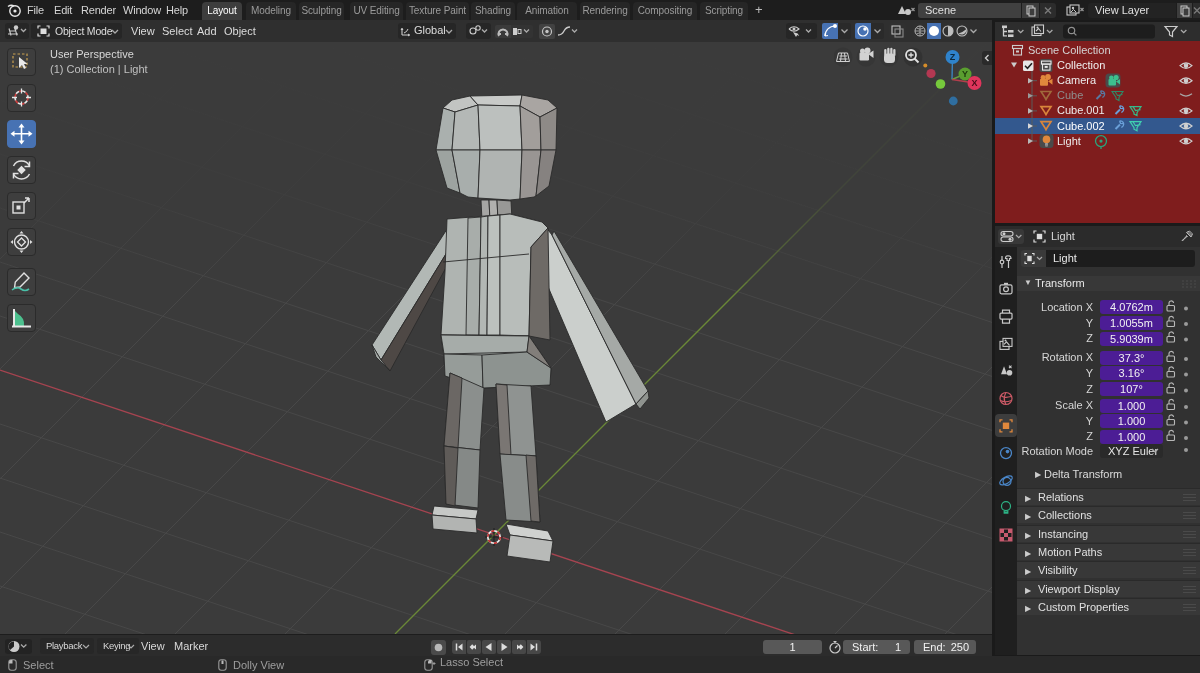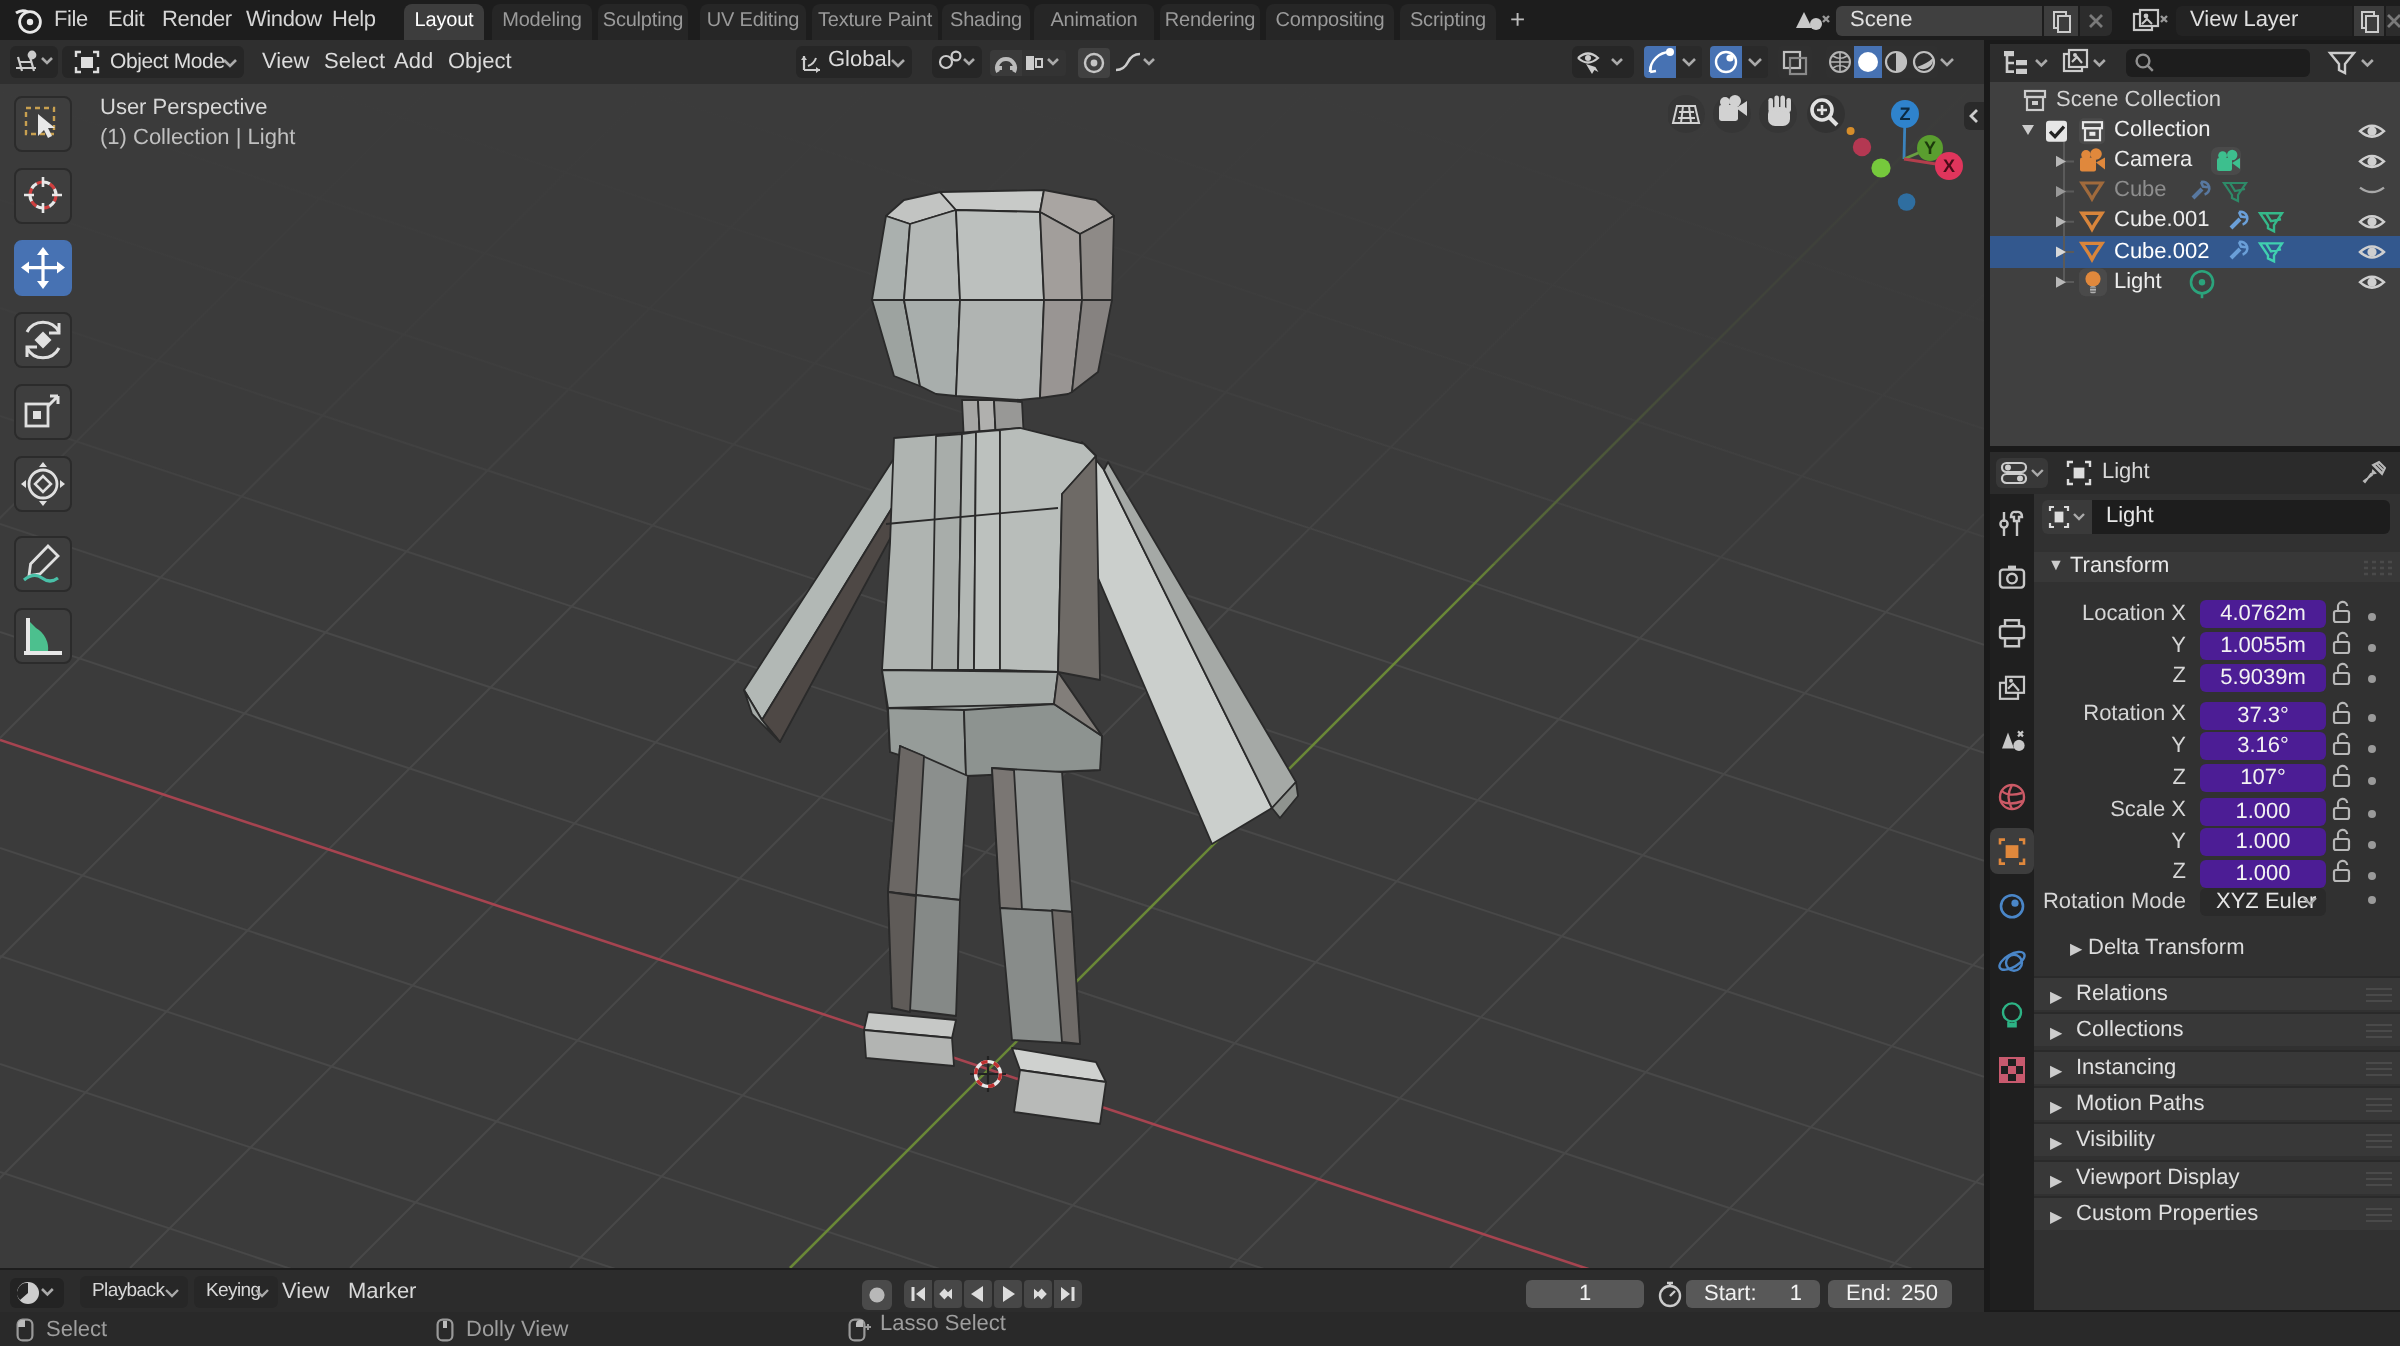--- a/index.html
+++ b/index.html
@@ -26,7 +26,7 @@
 
 #rcol{position:absolute;left:992px;top:20px;width:208px;height:636px;background:#1a1a1a;}
 #outheader{position:absolute;left:995px;top:22px;width:205px;height:19px;background:#2d2d2d;}
-#outliner{position:absolute;left:995px;top:41px;width:205px;height:182px;background:#404040;}
+#outliner{position:absolute;left:995px;top:41px;width:205px;height:182px;background:#7f1d1d;}
 #propheader{position:absolute;left:995px;top:226px;width:205px;height:21px;background:#2b2b2b;}
 #proptabs{position:absolute;left:995px;top:247px;width:22px;height:408px;background:#1f1f1f;}
 #propbody{position:absolute;left:1017px;top:247px;width:183px;height:408px;background:#313131;}

